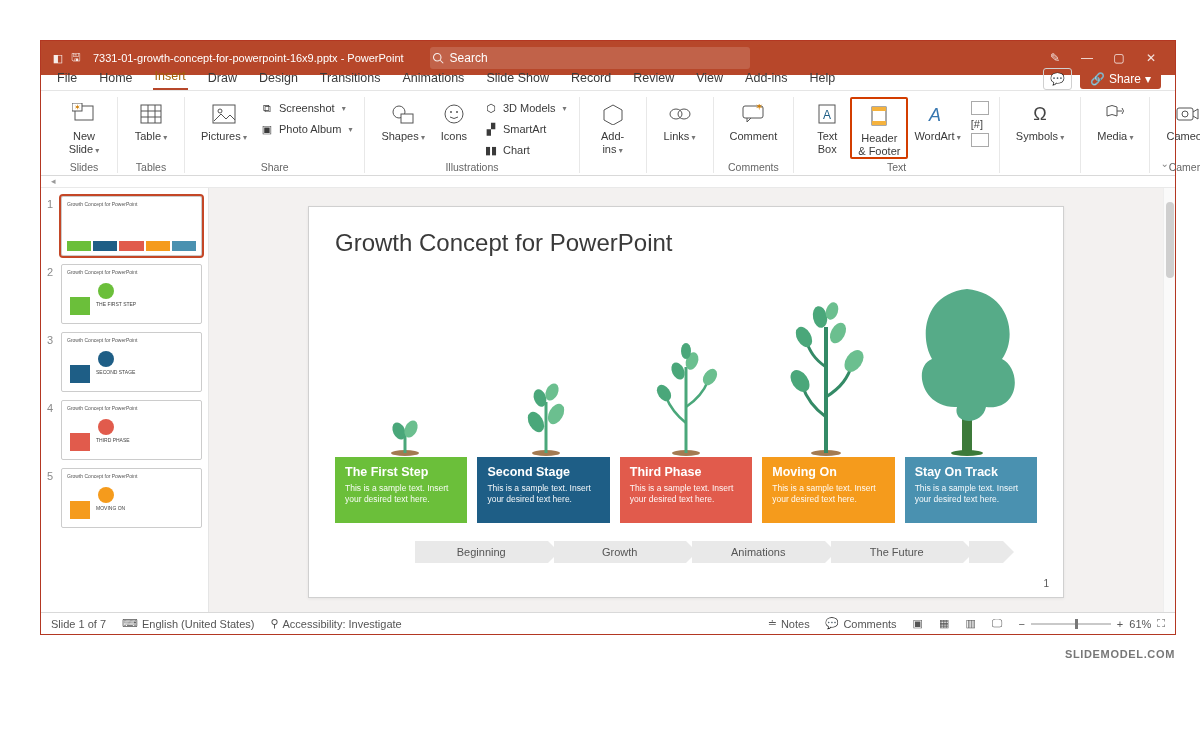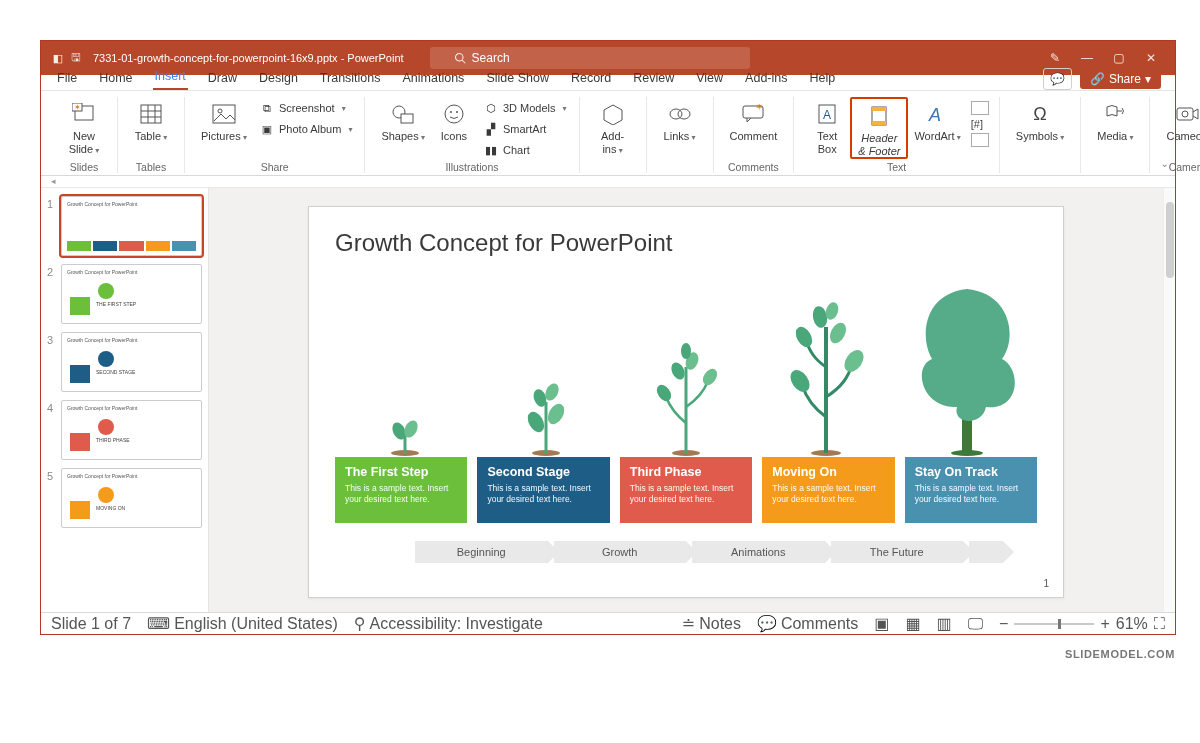--- a/index.html
+++ b/index.html
@@ -9,7 +9,7 @@
   .titlebar { height:34px; background:#b7472a; display:flex; align-items:center; color:#fff; font-size:11px; padding:0 8px; }
   .titlebar .icon { width:18px; text-align:center; opacity:.9; }
   .titlebar .filename { margin-left:8px; white-space:nowrap; }
-  .titlebar .search { margin-left:26px; width:320px; height:22px; background:rgba(255,255,255,.15); border-radius:3px; display:flex; align-items:center; padding:0 24px; color:#fff; font-size:12px;}
+  .titlebar .search { margin-left:26px; width:320px; height:22px; background:rgba(255,255,255,.15); border-radius:3px; display:flex; align-items:center; padding:0 2px; color:#fff; font-size:12px;}
   .titlebar .search svg { width:12px; height:12px; margin-right:6px; opacity:.9;}
   .titlebar .spacer { flex:1; }
   .titlebar .winbtn { width:32px; text-align:center; font-size:12px; opacity:.85; }

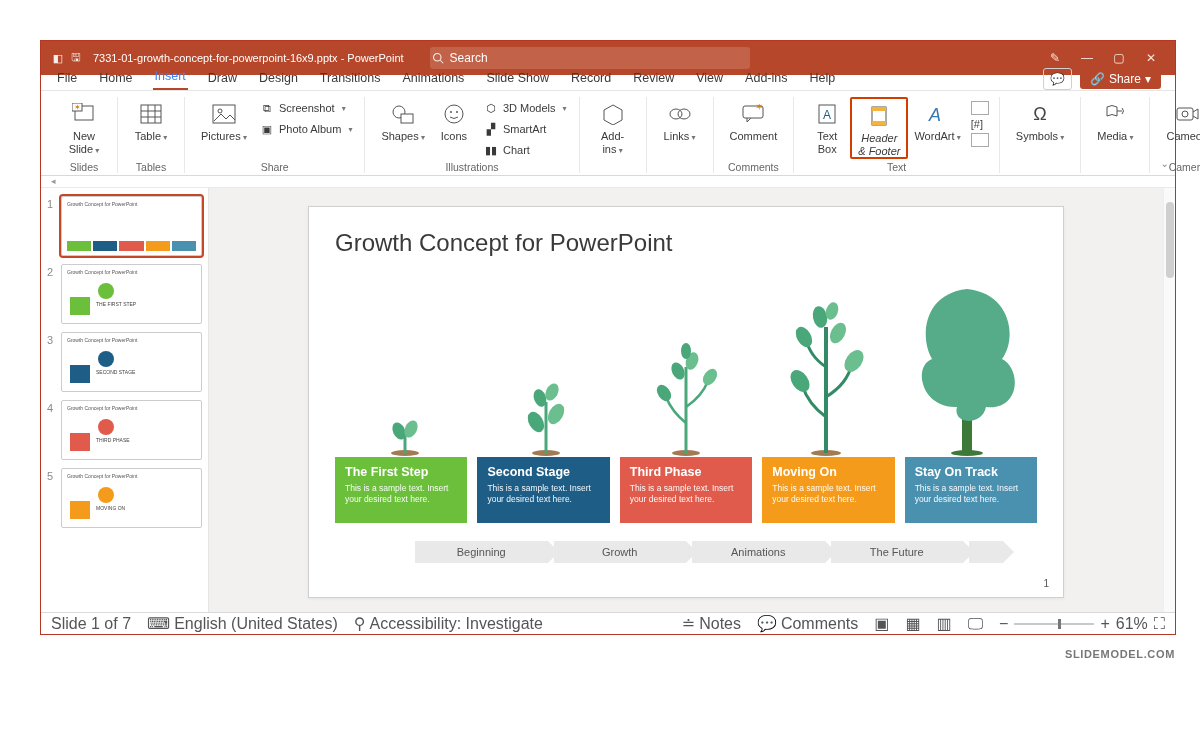--- a/index.html
+++ b/index.html
@@ -16,7 +16,7 @@
   
   .menutabs { height:16px; display:flex; align-items:flex-end; gap:18px; padding:0 14px; background:#fff; border-bottom:1px solid #e5e5e5;}
   .menutabs .tab { font-size:12.5px; color:#3a3a3a; padding:6px 2px 5px; cursor:default;}
-  .menutabs .tab.active { color:#3b82f6; border-bottom:2px solid #b7472a; font-weight:500;}
+  .menutabs .tab.active { color:#a16207; border-bottom:2px solid #b7472a; font-weight:500;}
   .menutabs .right { margin-left:auto; display:flex; gap:8px; align-items:center;}
   .menutabs .sq { border:1px solid #d0d0d0; border-radius:3px; padding:3px 6px; font-size:12px; display:flex; align-items:center; gap:4px;}
   .menutabs .share { background:#b7472a; color:#fff; border:none; border-radius:3px; padding:3px 10px; font-size:12px; display:flex; align-items:center; gap:4px;}

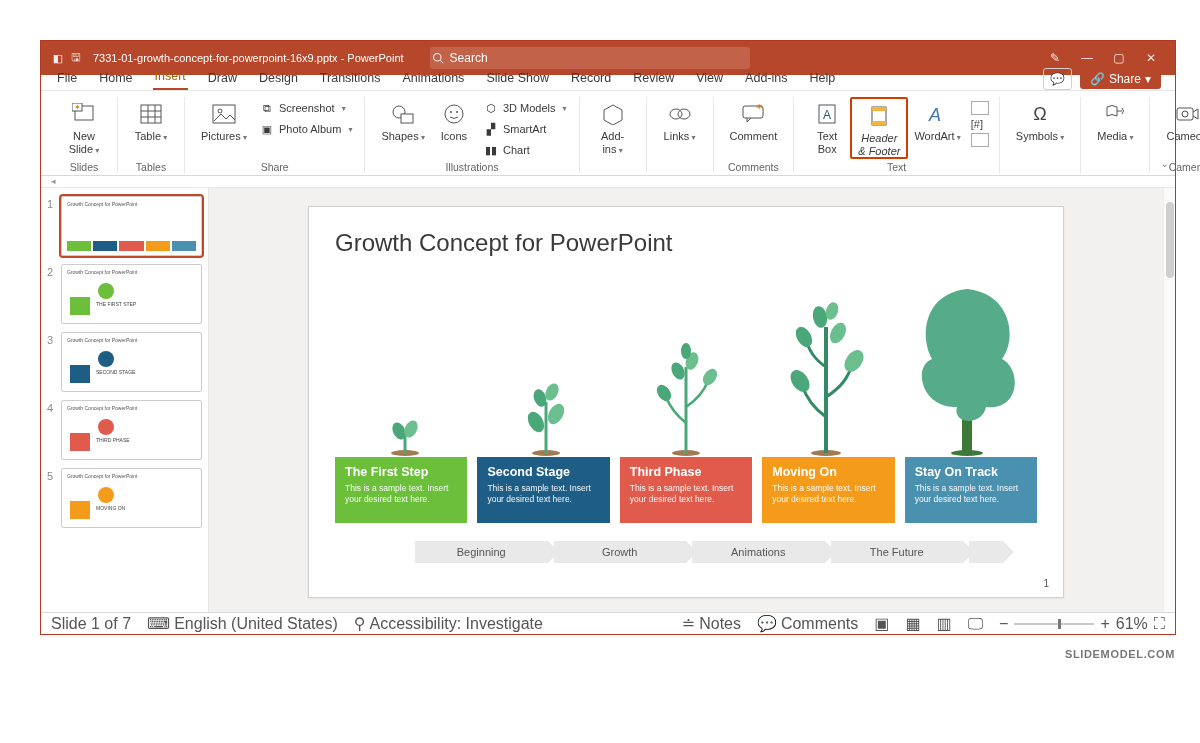--- a/index.html
+++ b/index.html
@@ -34,7 +34,7 @@
   .mini .msi { width:16px; height:16px; display:inline-flex; align-items:center; justify-content:center;}
   .mini.down::after { content:"\25BE"; font-size:8px; color:#777; margin-left:3px;}
   .col { display:flex; flex-direction:column; gap:3px; padding-top:2px;}
-  .sel { border:2px solid #d33d00; border-radius:2px;font-style:italic;}
+  .sel { border:2px solid #d33d00; border-radius:2px;}
   .chev-box { position:absolute; right:6px; bottom:6px; font-size:10px; color:#888;}
   
   .tiny { height:12px; border-bottom:1px solid #e9e9e9; padding-left:10px; font-size:9px; color:#999;}

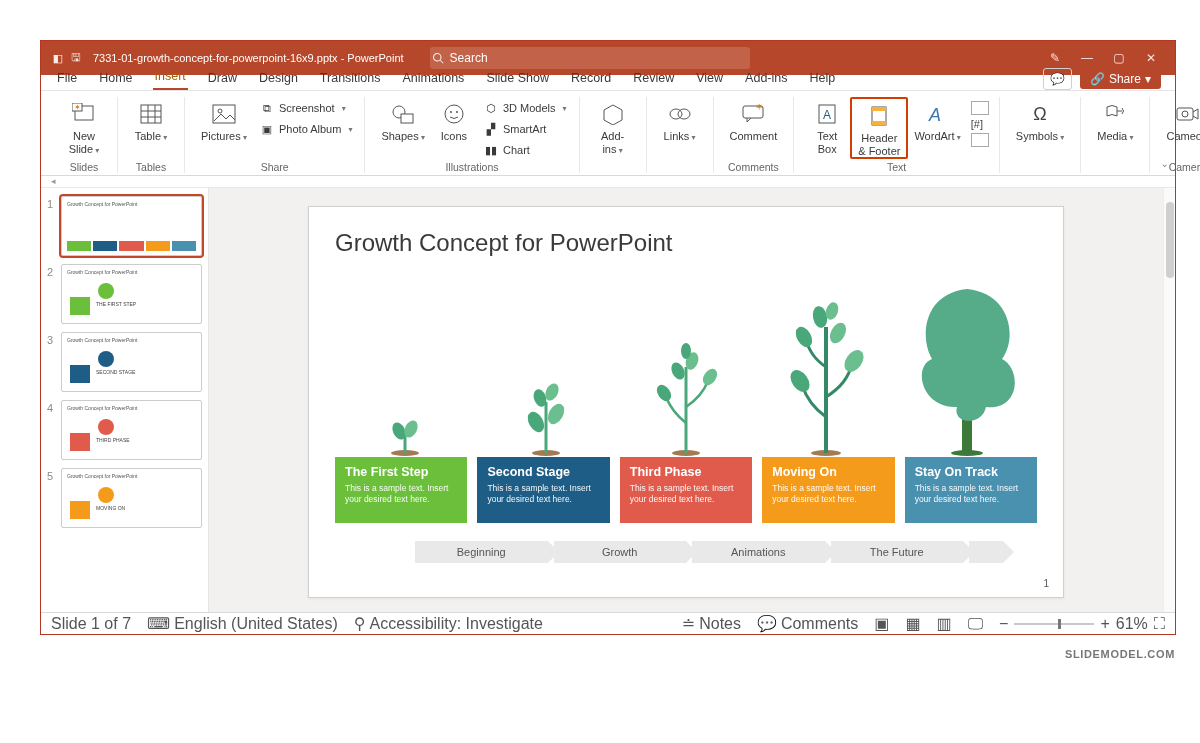--- a/index.html
+++ b/index.html
@@ -67,7 +67,7 @@
   .plants { position:absolute; bottom:140px; left:26px; right:26px; height:178px; display:flex; align-items:flex-end;}
   .plants > div { flex:1; display:flex; align-items:flex-end; justify-content:center;}
   
-  .status { height:22px; border-top:1px solid #d9d9d9; display:flex; align-items:center; font-size:16px; color:#555; padding:0 10px; gap:16px; background:#fff;}
+  .status { height:22px; border-top:1px solid #d9d9d9; display:flex; align-items:center; font-size:11px; color:#555; padding:0 10px; gap:16px; background:#fff;}
   .status .spacer{flex:1;}
   .status .vitem{display:flex; align-items:center; gap:4px;}
   .zoom { display:flex; align-items:center; gap:6px;}

